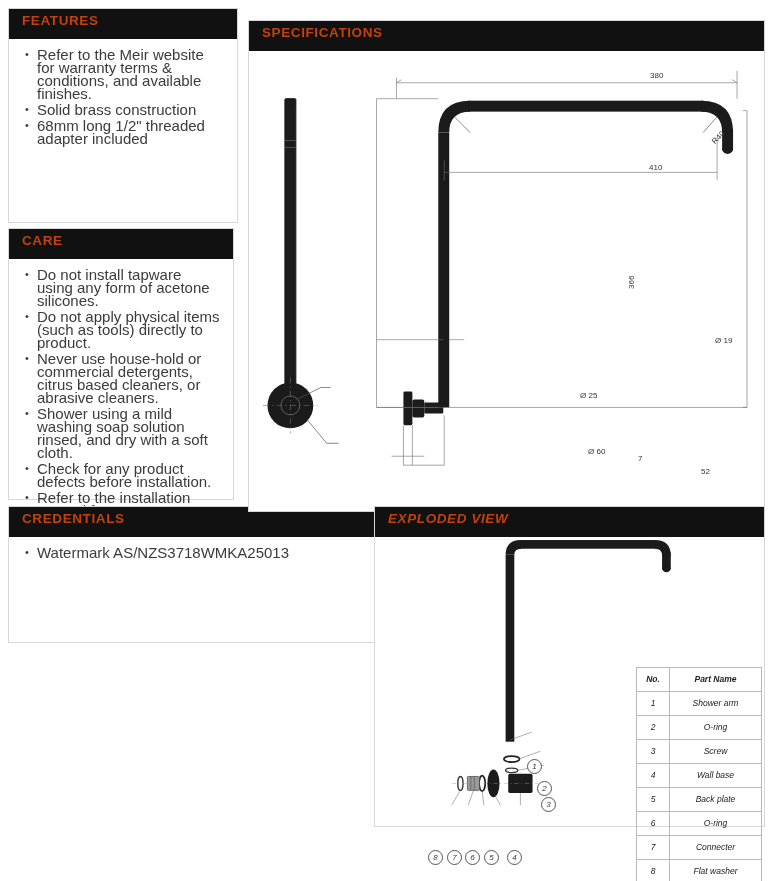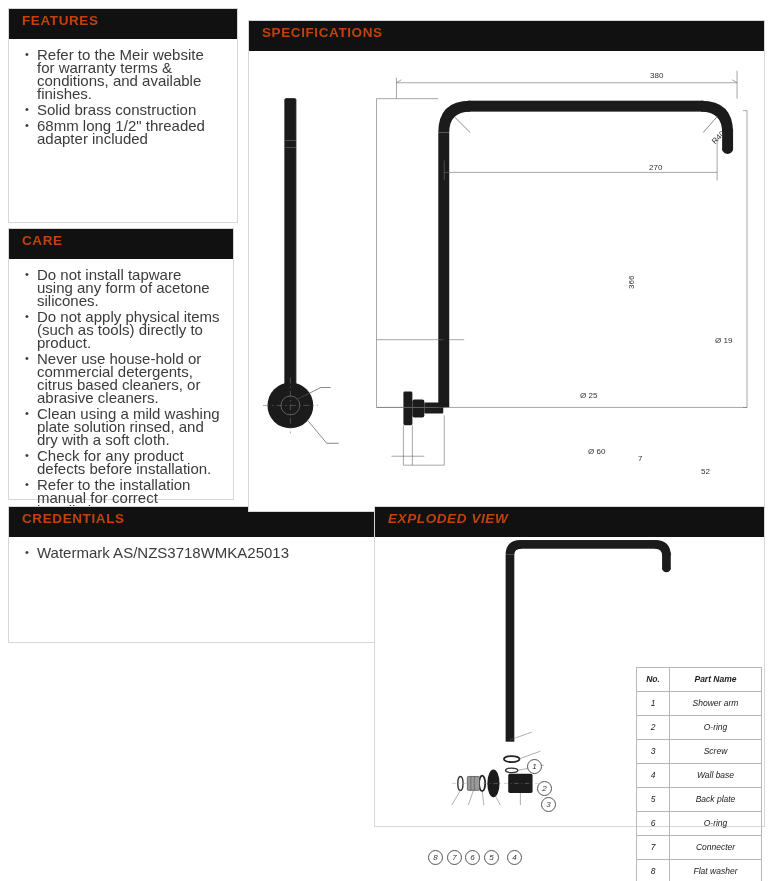--- a/index.html
+++ b/index.html
@@ -232,7 +232,7 @@
     </svg>
 
     <div class="dim-text" style="left:401px; top:50px;">380</div>
-    <div class="dim-text" style="left:400px; top:142px;">270</div>
+    <div class="dim-text" style="left:400px; top:142px;">410</div>
     <div class="dim-text rot90" style="left:378px; top:268px;">366</div>
 
     <div class="dim-text" style="left:462px; top:112px; transform:rotate(-45deg);">R40</div>

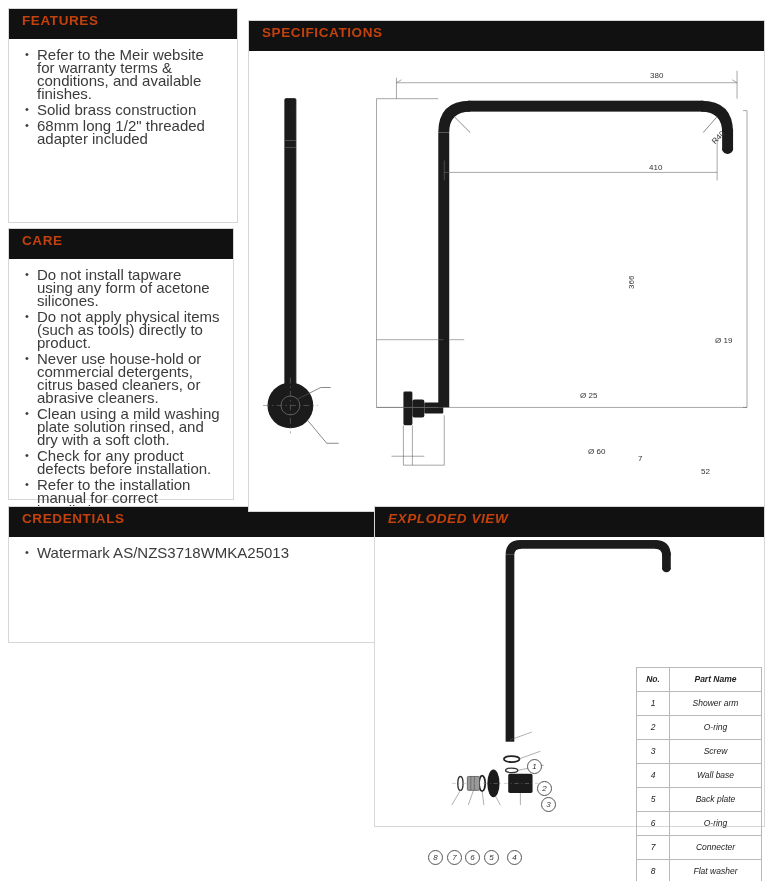--- a/index.html
+++ b/index.html
@@ -128,7 +128,7 @@
         <li>Do not install tapware using any form of acetone silicones.</li>
         <li>Do not apply physical items (such as tools) directly to product.</li>
         <li>Never use house-hold or commercial detergents, citrus based cleaners, or abrasive cleaners.</li>
-        <li>Clean using a mild washing plate solution rinsed, and dry with a soft cloth.</li>
+        <li>Shower using a mild washing soap solution rinsed, and dry with a soft cloth.</li>
         <li>Check for any product defects before installation.</li>
         <li>Refer to the installation manual for correct installation.</li>
       </ul>

